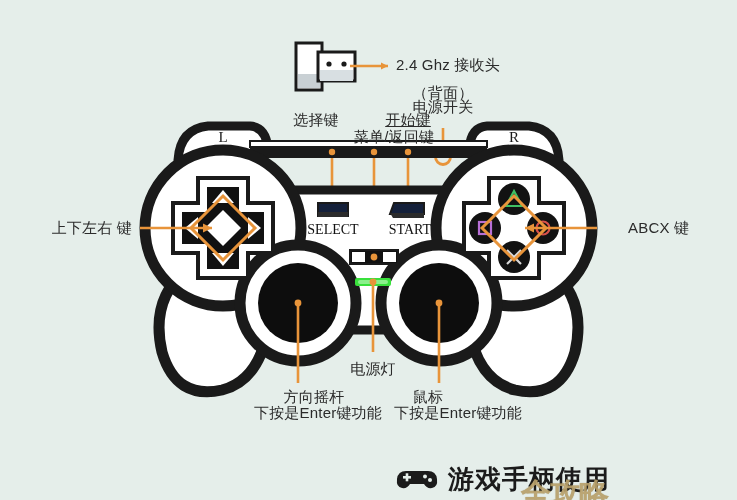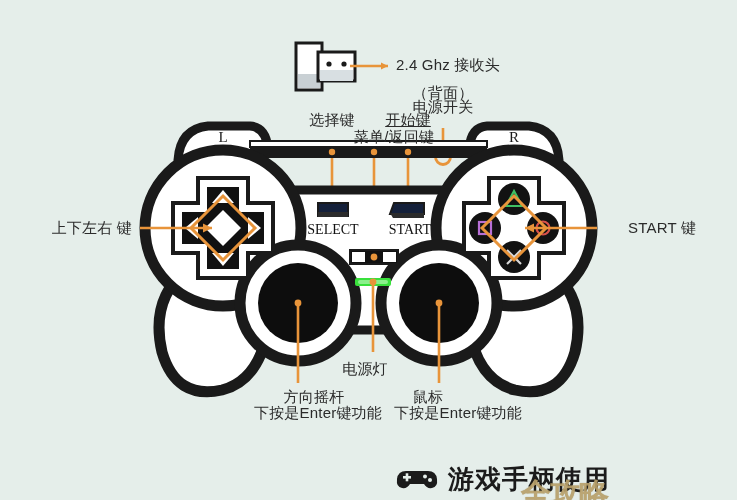--- a/index.html
+++ b/index.html
@@ -223,7 +223,7 @@
 
   <div class="lbl l" style="left:396px; top:58px;">2.4 Ghz 接收头</div>
 
-  <div class="lbl c" style="left:332px; top:113px;">选择键</div>
+  <div class="lbl c" style="left:316px; top:113px;">选择键</div>
 
   <div class="lbl c" style="left:374px; top:130px;margin-left:20px;">菜单/返回键</div>
 

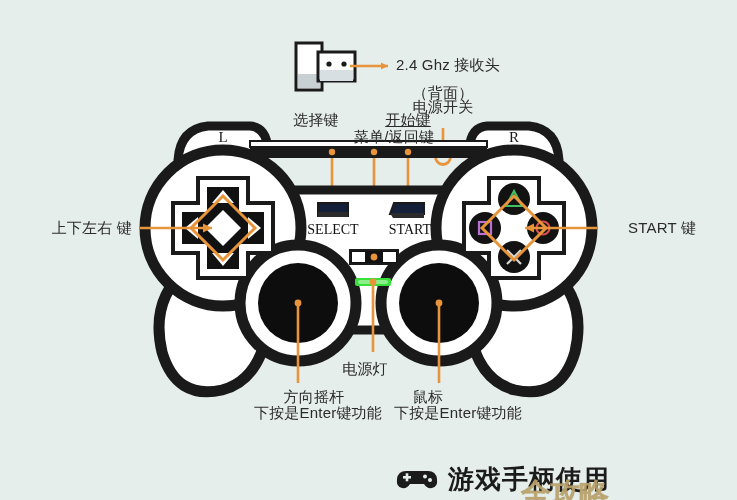--- a/index.html
+++ b/index.html
@@ -234,7 +234,7 @@
 
   <div class="lbl r" style="left:132px; top:221px;">上下左右 键</div>
 
-  <div class="lbl l" style="left:628px; top:221px;">START 键</div>
+  <div class="lbl l" style="left:628px; top:221px;">ABCX 键</div>
 
   <div class="lbl c" style="left:365px; top:362px;">电源灯</div>
 

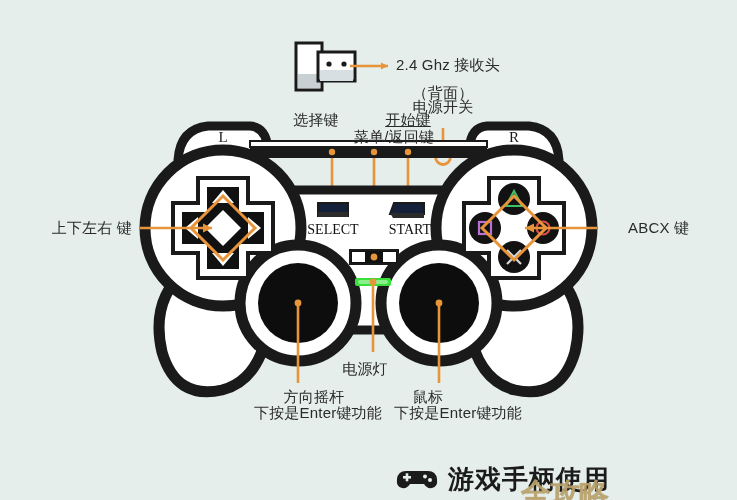--- a/index.html
+++ b/index.html
@@ -236,7 +236,7 @@
 
   <div class="lbl l" style="left:628px; top:221px;">ABCX 键</div>
 
-  <div class="lbl c" style="left:365px; top:362px;">电源灯</div>
+  <div class="lbl c" style="left:373px; top:362px;">电源灯</div>
 
   <div class="lbl c" style="left:298px; top:390px;margin-left:16px;">方向摇杆</div>
   <div class="lbl c" style="left:318px; top:406px;">下按是Enter键功能</div>

